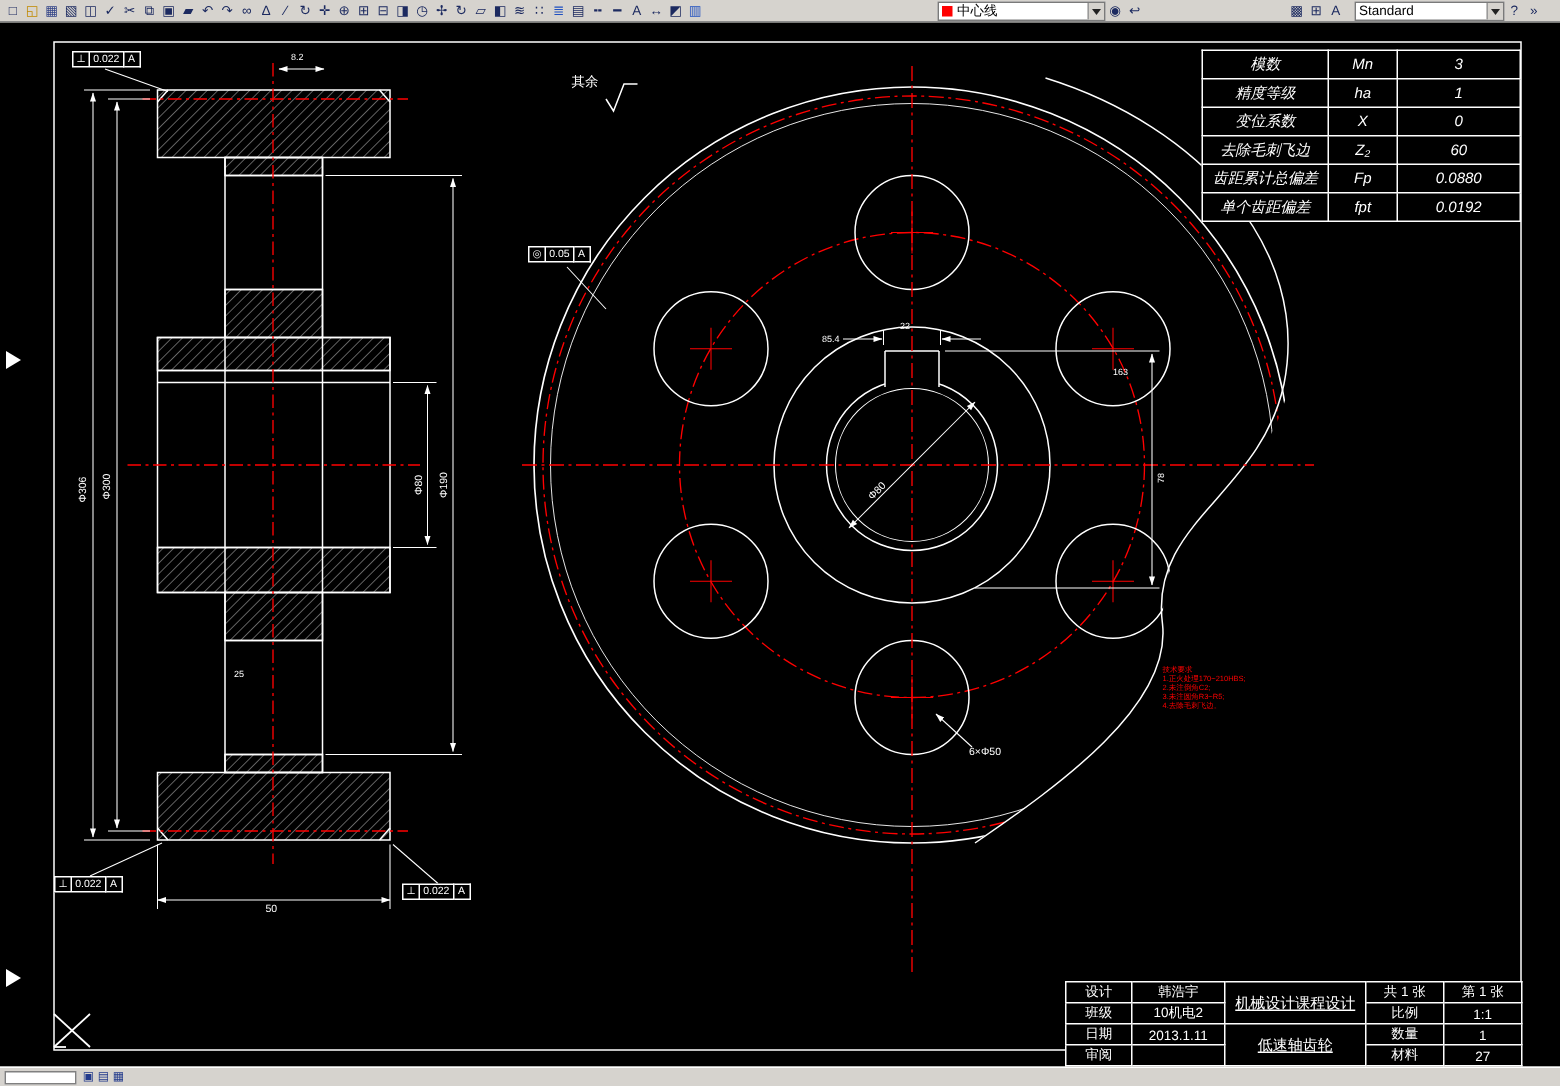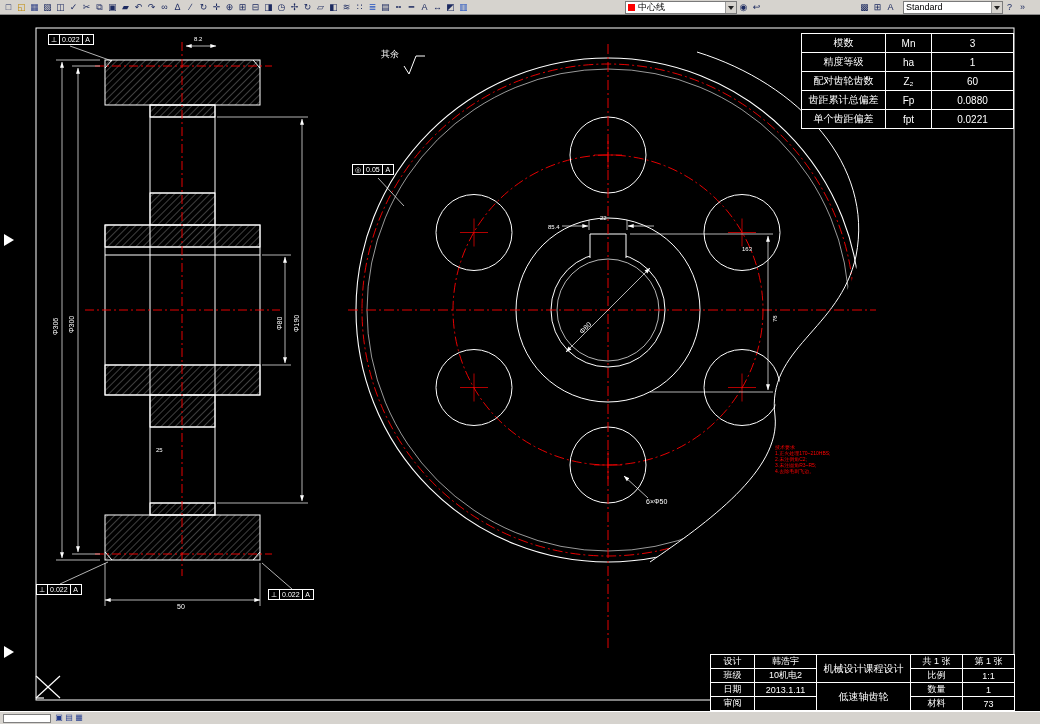--- a/index.html
+++ b/index.html
@@ -34,7 +34,7 @@
   
   table.cad{position:absolute;border-collapse:collapse;color:#fff;background:#000;z-index:3;table-layout:fixed;}
   table.cad td{border:1px solid #fff;text-align:center;overflow:hidden;white-space:nowrap;}
-  #param-table{left:801px;top:33px;width:213px;font-size:10px;}
+  #param-table{left:801px;top:33px;width:213px;font-size:10px;font-style:italic;}
   #param-table td{height:19px;padding:0 2px;}
   #title-block{left:710px;top:654px;width:304px;font-size:9px;}
   #title-block td{height:13px;padding:0 1px;}

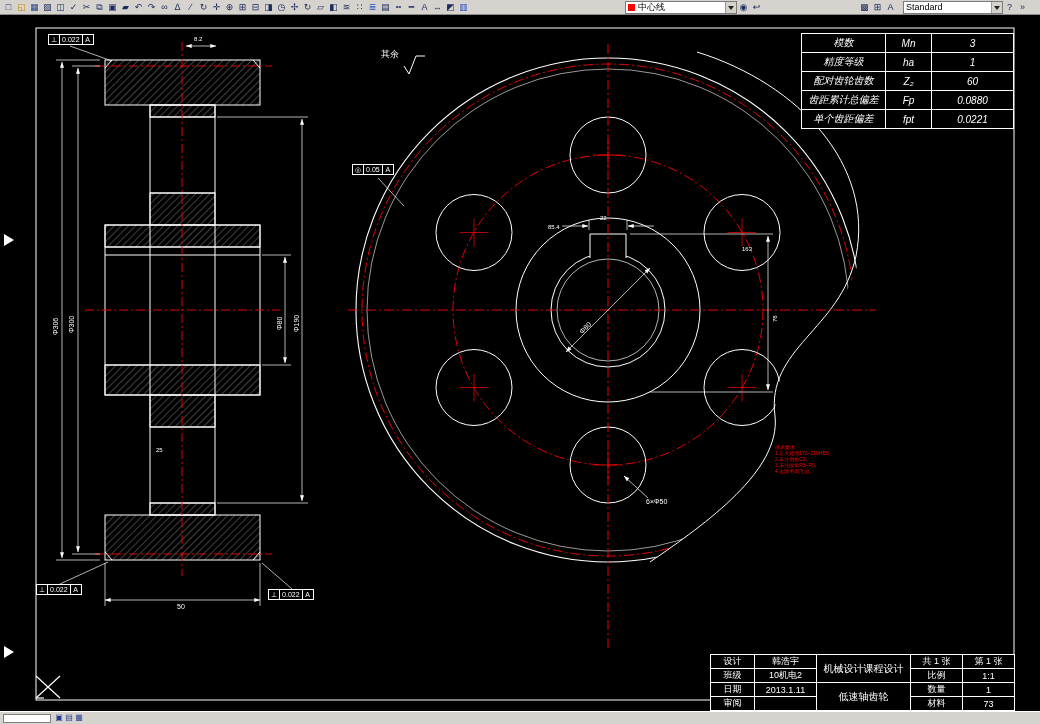--- a/index.html
+++ b/index.html
@@ -330,6 +330,11 @@
           <td>1</td>
         </tr>
     <tr>
+          <td>变位系数</td>
+          <td>X</td>
+          <td>0</td>
+        </tr>
+    <tr>
           <td>配对齿轮齿数</td>
           <td>Z₂</td>
           <td>60</td>

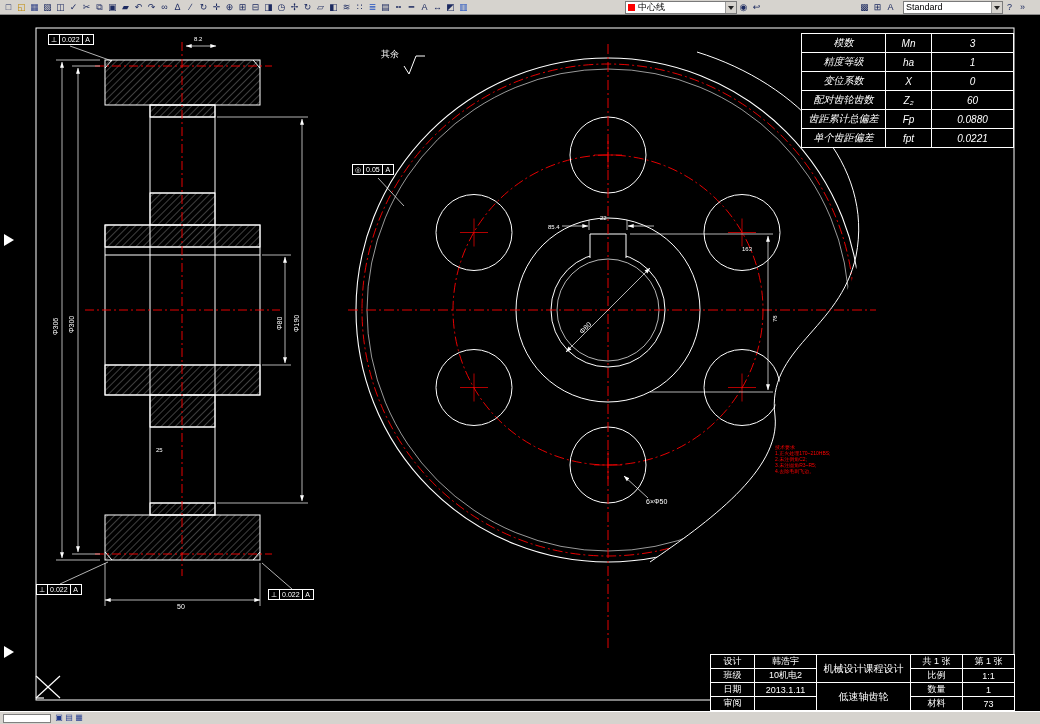--- a/index.html
+++ b/index.html
@@ -335,7 +335,7 @@
           <td>0</td>
         </tr>
     <tr>
-          <td>配对齿轮齿数</td>
+          <td>去除毛刺飞边</td>
           <td>Z₂</td>
           <td>60</td>
         </tr>

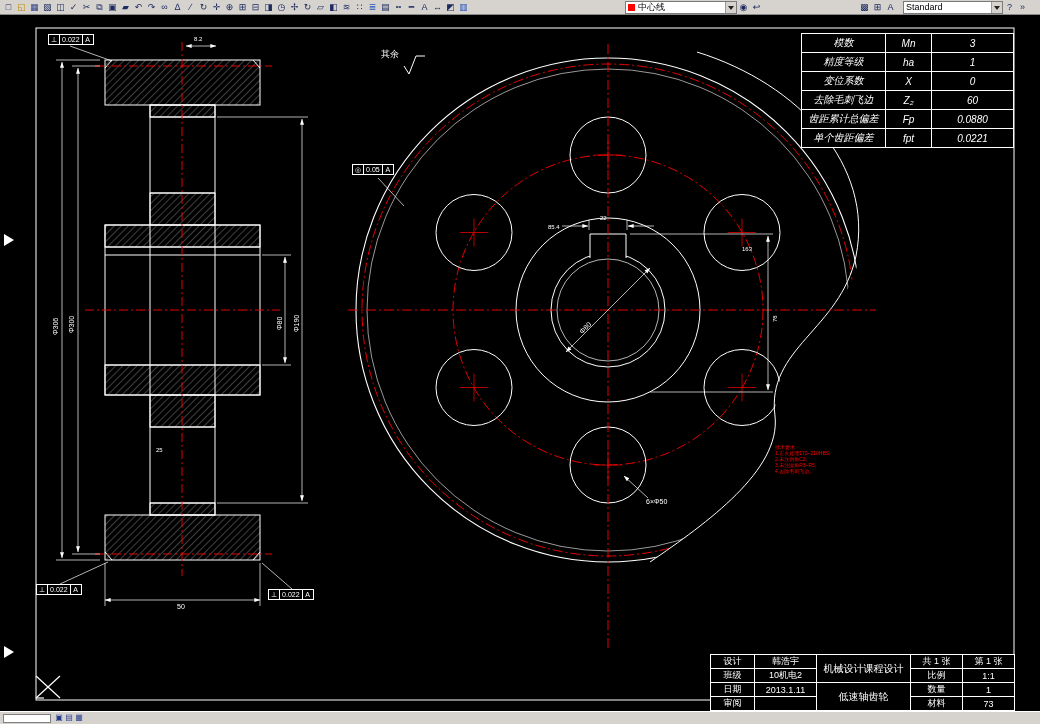--- a/index.html
+++ b/index.html
@@ -347,7 +347,7 @@
     <tr>
           <td>单个齿距偏差</td>
           <td>fpt</td>
-          <td>0.0221</td>
+          <td>0.0192</td>
         </tr>
   </tbody>
     </table>

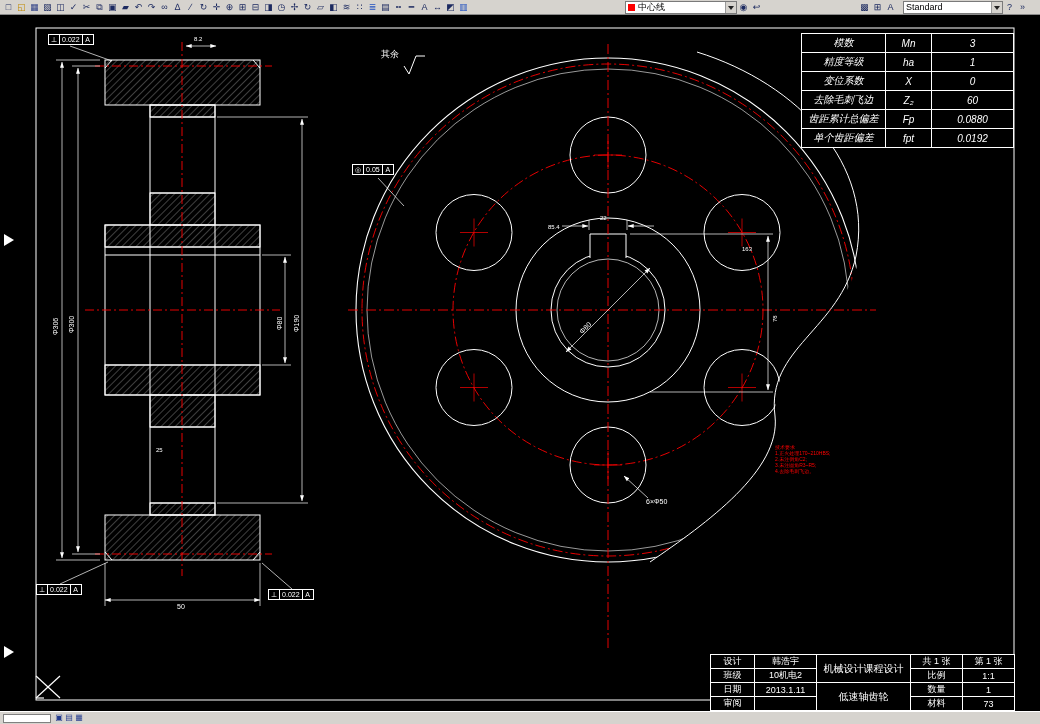--- a/index.html
+++ b/index.html
@@ -38,7 +38,7 @@
   #param-table td{height:19px;padding:0 2px;}
   #title-block{left:710px;top:654px;width:304px;font-size:9px;}
   #title-block td{height:13px;padding:0 1px;}
-  .bigcell{font-size:10px !important;}
+  .bigcell{font-size:10px !important;text-decoration:underline;}
 
   
   .statusbar{position:absolute;bottom:0;left:0;right:0;height:13px;background:#d6d3ce;

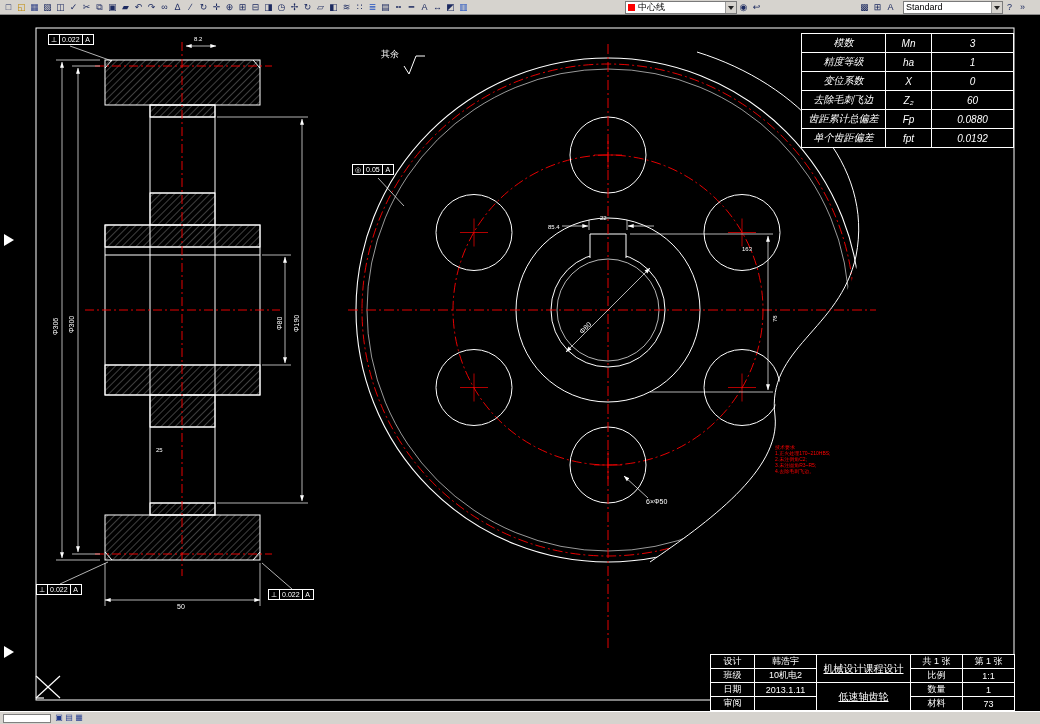--- a/index.html
+++ b/index.html
@@ -385,7 +385,7 @@
       <td>审阅</td>
       <td></td>
       <td>材料</td>
-      <td>73</td>
+      <td>27</td>
     </tr>
   </tbody>
     </table>

